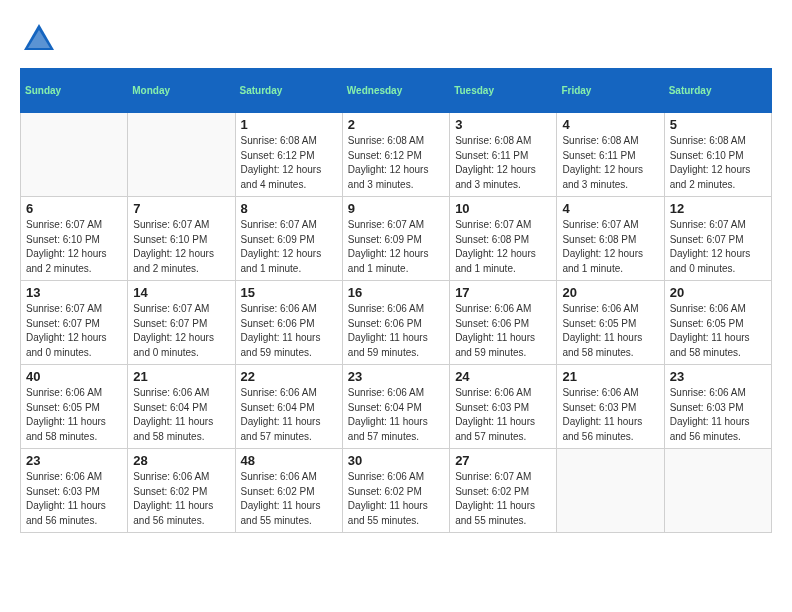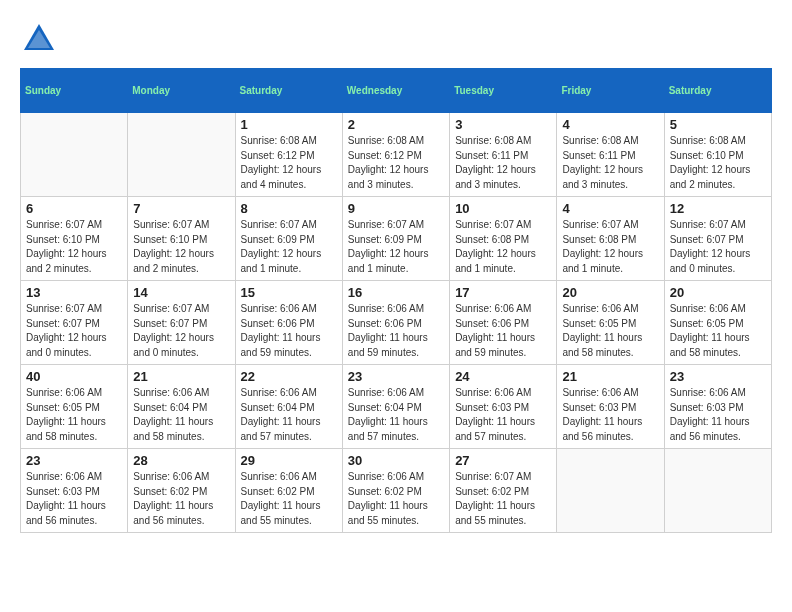--- a/index.html
+++ b/index.html
@@ -332,7 +332,7 @@
 and 56 minutes.</div>
           </td>
           <td>
-            <span class="day-num">29</span>
+            <span class="day-num">48</span>
             <div class="day-info" style="white-space: pre-line;">Sunrise: 6:06 AM
 Sunset: 6:02 PM
 Daylight: 11 hours

